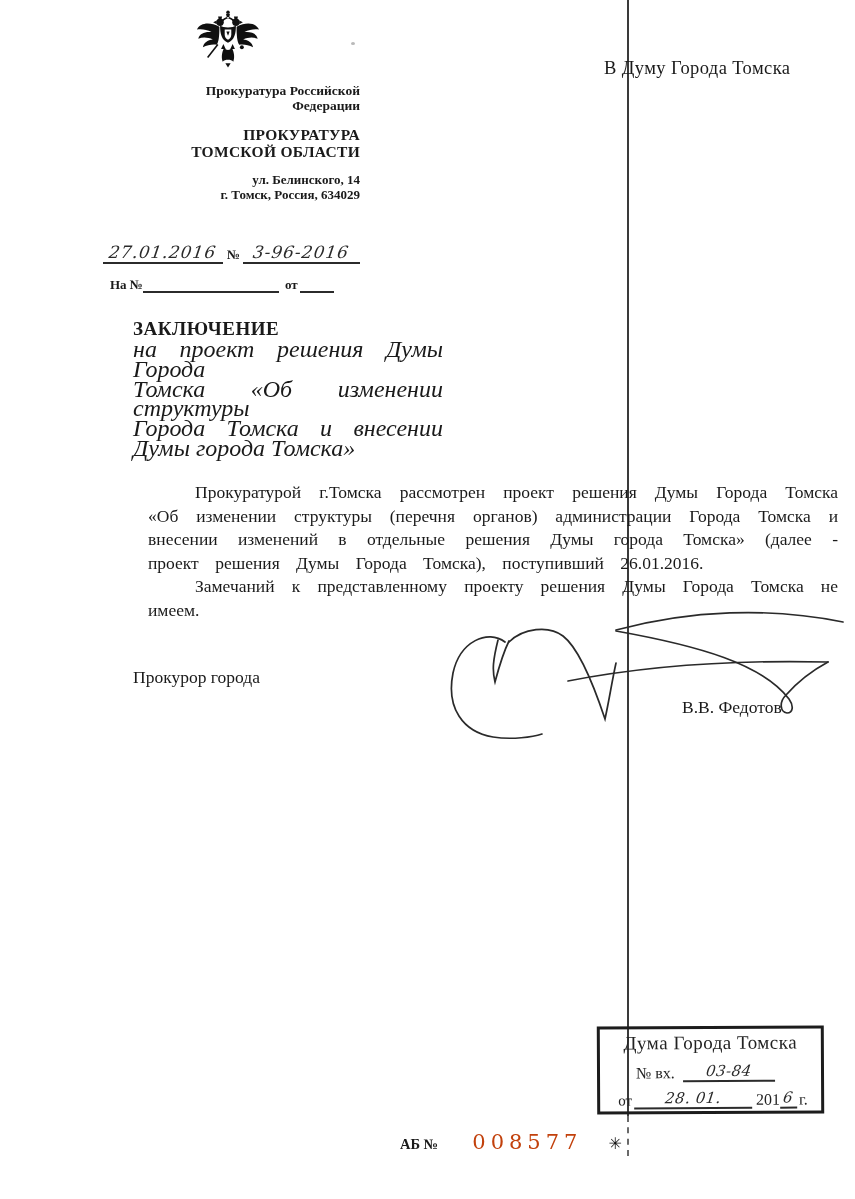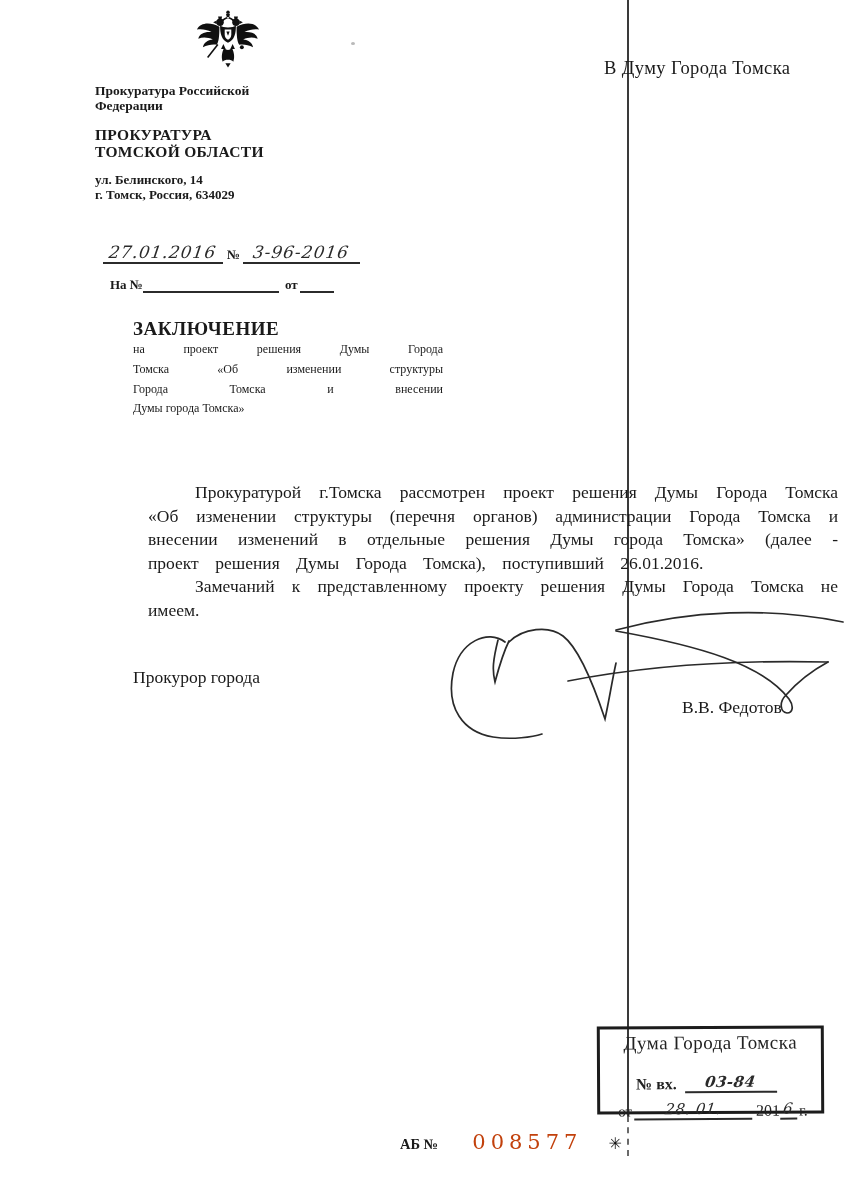--- a/index.html
+++ b/index.html
@@ -15,7 +15,7 @@
   .artifact-dot { position:absolute; left:351px; top:42px; width:4px; height:3px; background:#b9b9b9; border-radius:50%; }
 
   
-  .letterhead { position:absolute; left:95px; top:8px; width:265px; text-align:left; }
+  .letterhead { position:absolute; left:95px; top:8px; width:265px; text-align:right; }
   .eagle { display:block; margin:0 auto; width:66px; height:72px; }
   .org-top { font-weight:bold; font-size:13.5px; line-height:14.5px; margin-top:4px; }
   .org-main { font-weight:bold; font-size:15.5px; line-height:17px; margin-top:13px; letter-spacing:.3px; }

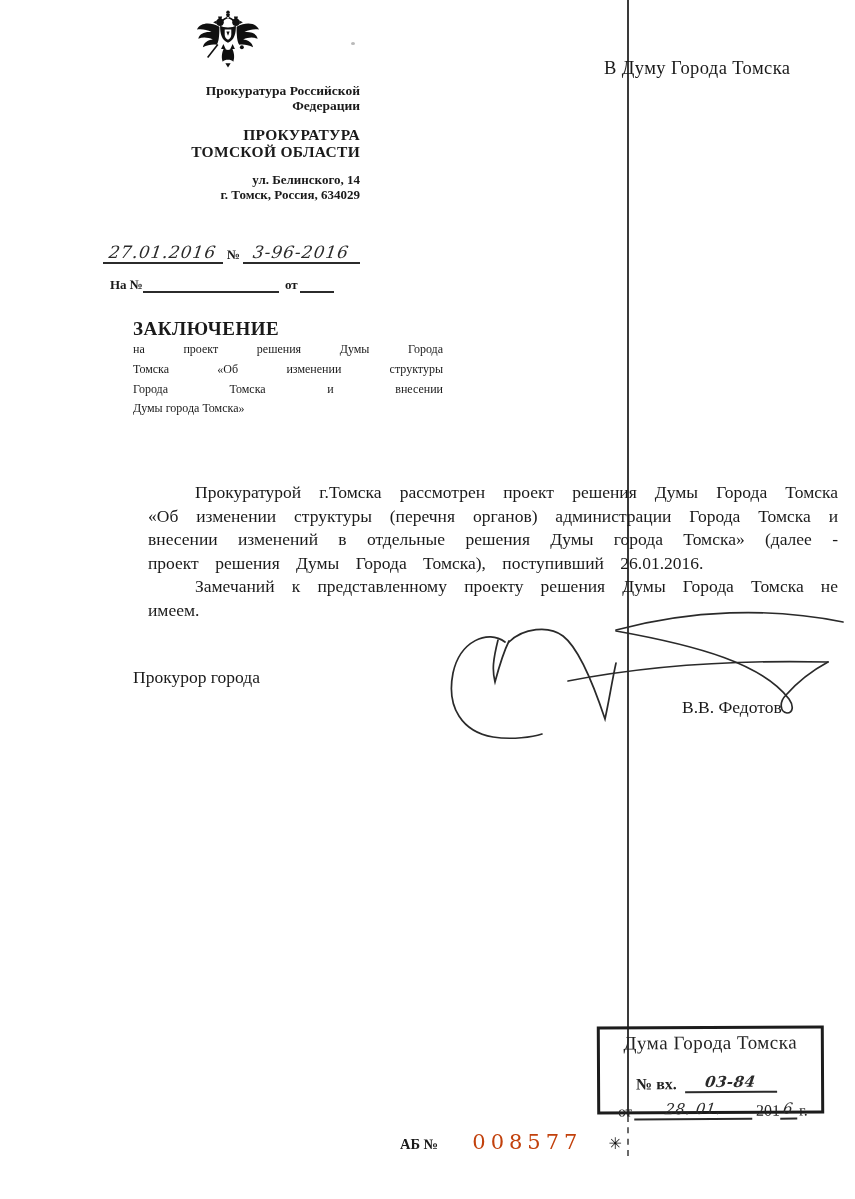--- a/index.html
+++ b/index.html
@@ -40,7 +40,7 @@
 
   .title-block { position:absolute; left:133px; top:318px; width:310px; }
   .title-heading { font-weight:bold; font-size:19px; line-height:22px; letter-spacing:.5px; }
-  .title-line { font-size:12px; line-height:19.8px; text-align:justify; text-align-last:justify; }
+  .title-line { font-size:24px; line-height:19.8px; text-align:justify; text-align-last:justify;font-style:italic; }
   .title-line:last-child { text-align-last:left; }
 
   .body-text { position:absolute; left:148px; top:481px; width:690px; font-size:17.5px; line-height:23.5px; }

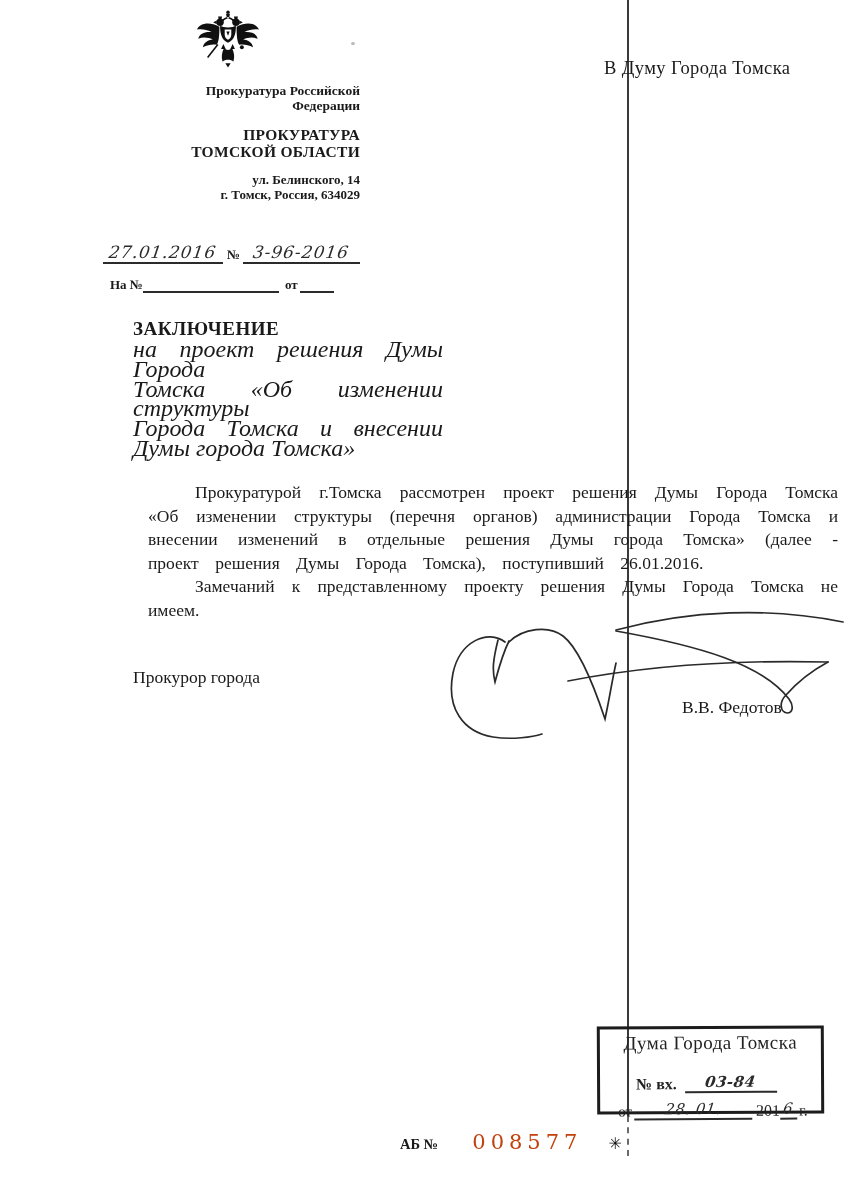--- a/index.html
+++ b/index.html
@@ -53,7 +53,7 @@
 
   .stamp { position:absolute; left:597px; top:1026px; width:227px; height:88px; border:3px solid #1c1c1c; transform:rotate(-.3deg); padding:3px 4px 2px 4px; color:#222; }
   .stamp-org { text-align:center; font-size:19px; letter-spacing:.5px; line-height:21px; }
-  .stamp-row2 { display:flex; align-items:flex-end; margin:17px 0 0 32px; height:23px;font-weight:bold; }
+  .stamp-row2 { display:flex; align-items:flex-end; margin:6px 0 0 32px; height:23px; }
   .stamp-row2 .label { font-size:16px; }
   .stamp-num-uline { width:92px; margin-left:8px; }
   .stamp .hand { font-size:15px; letter-spacing:.5px; line-height:17px; }

